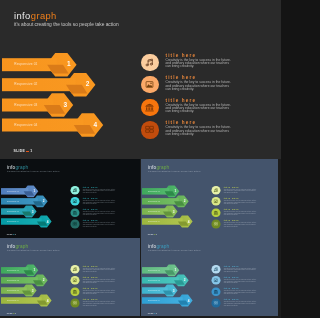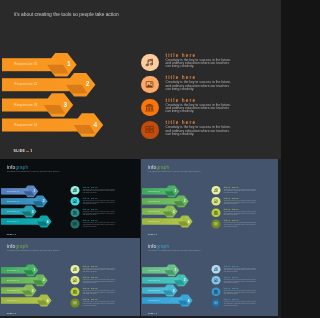--- a/index.html
+++ b/index.html
@@ -82,6 +82,7 @@
 <div class="slide s1" id="slide1">
       <div class="inner">
         <div class="hdr">
+          <div class="title"><span class="t1">info</span><span class="t2">graph</span></div>
           <div class="sub">it's about creating the tools  so people take action</div>
         </div>
         <svg class="arrows" width="281" height="158" viewBox="0 0 281 158">

